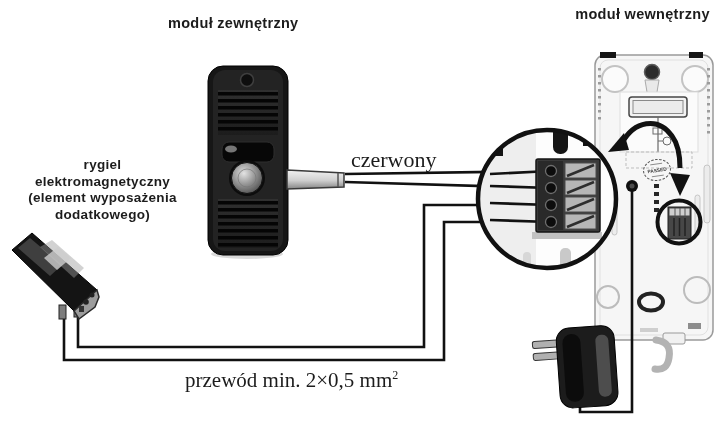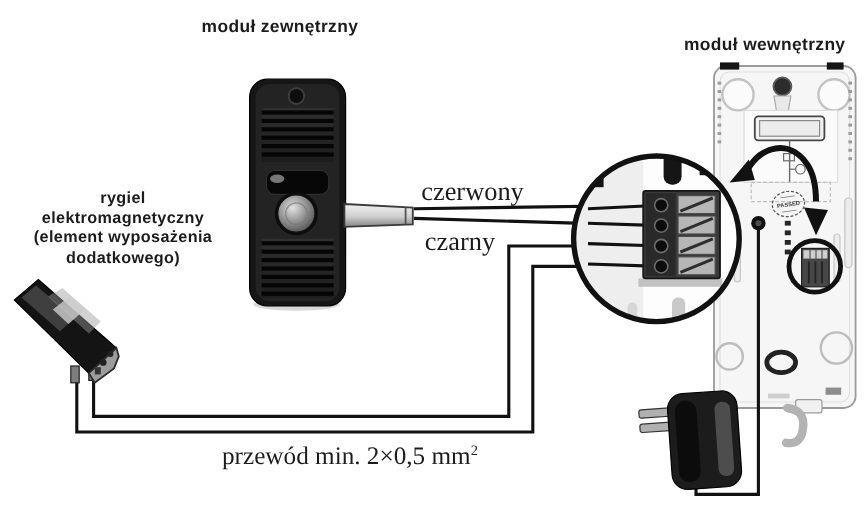--- a/index.html
+++ b/index.html
@@ -12,7 +12,7 @@
   .lbl-bold{font-weight:bold;letter-spacing:.3px;}
   .lbl-serif{font-family:"Liberation Serif","DejaVu Serif",serif;}
   #lbl-external{left:168px;top:15px;width:170px;text-align:left;font-size:14.5px;}
-  #lbl-internal{left:570px;top:30px;width:145px;font-size:14.5px;}
+  #lbl-internal{left:570px;top:6px;width:145px;text-align:center;font-size:14.5px;}
   #lbl-bolt{left:5px;top:157px;width:195px;text-align:center;font-size:13.5px;line-height:16.5px;}
   #lbl-wire-top{left:351px;top:147px;font-size:22px;}
   #lbl-wire-bottom{left:354px;top:188px;font-size:22px;}

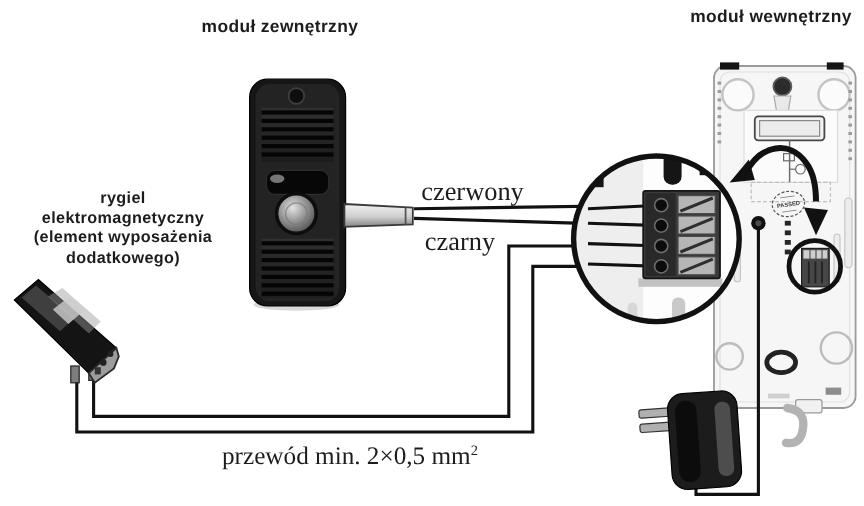--- a/index.html
+++ b/index.html
@@ -274,7 +274,6 @@
 </div>
 
 <div class="lbl lbl-serif" id="lbl-wire-top">czerwony</div>
-<div class="lbl lbl-serif" id="lbl-wire-bottom">czarny</div>
 
 <div class="lbl lbl-serif" id="lbl-spec"><span>przewód min. 2×0,5 mm</span><sup>2</sup></div>
 

